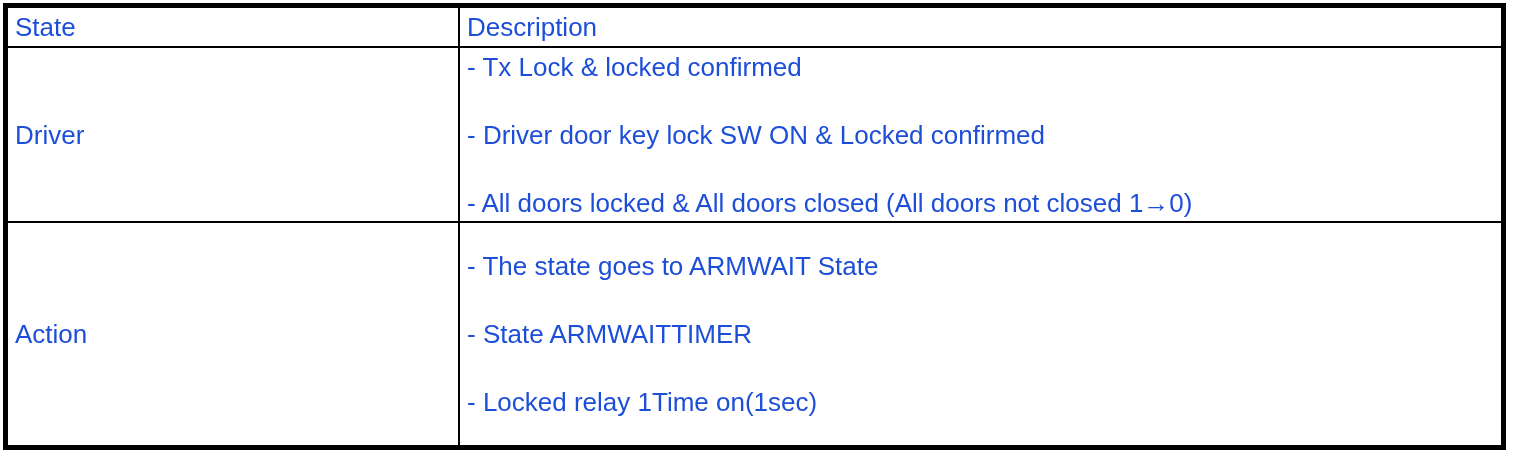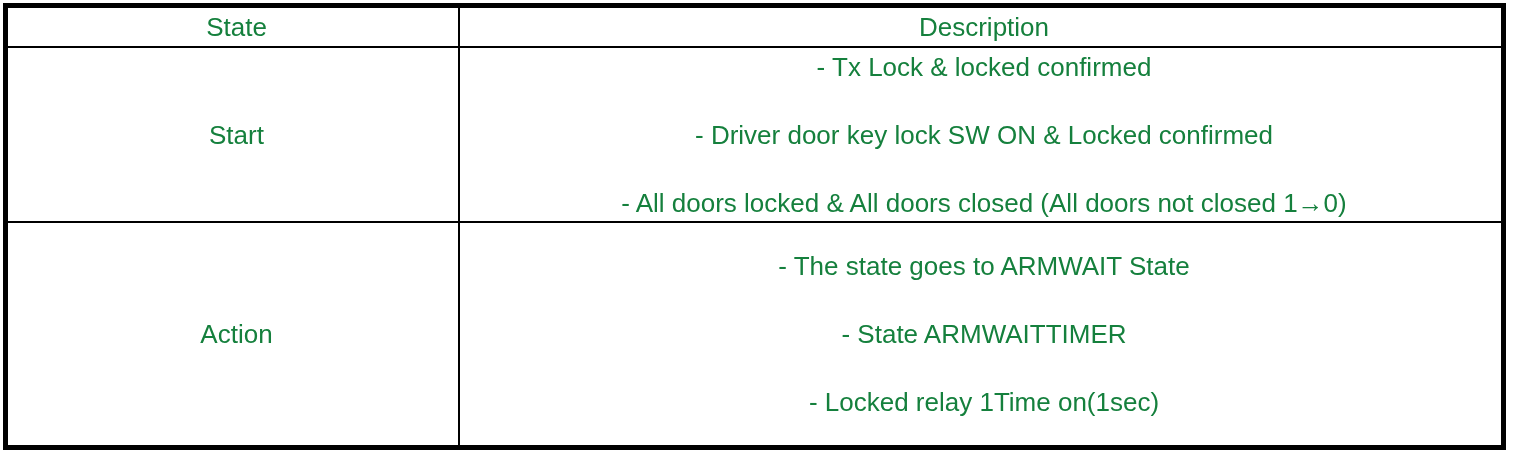--- a/index.html
+++ b/index.html
@@ -35,12 +35,11 @@
     border: 2px solid #000000;
     font-size: 26px;
     line-height: 30px;
-    color: #15803d;
+    color: #1d4ed8;
     padding: 0 0 0 7px;
     vertical-align: middle;
     overflow: hidden;
     white-space: nowrap;
-    text-align: center;
   }
   col.col-state { width: 452px; }
   tr.header-row   { height: 40px; }

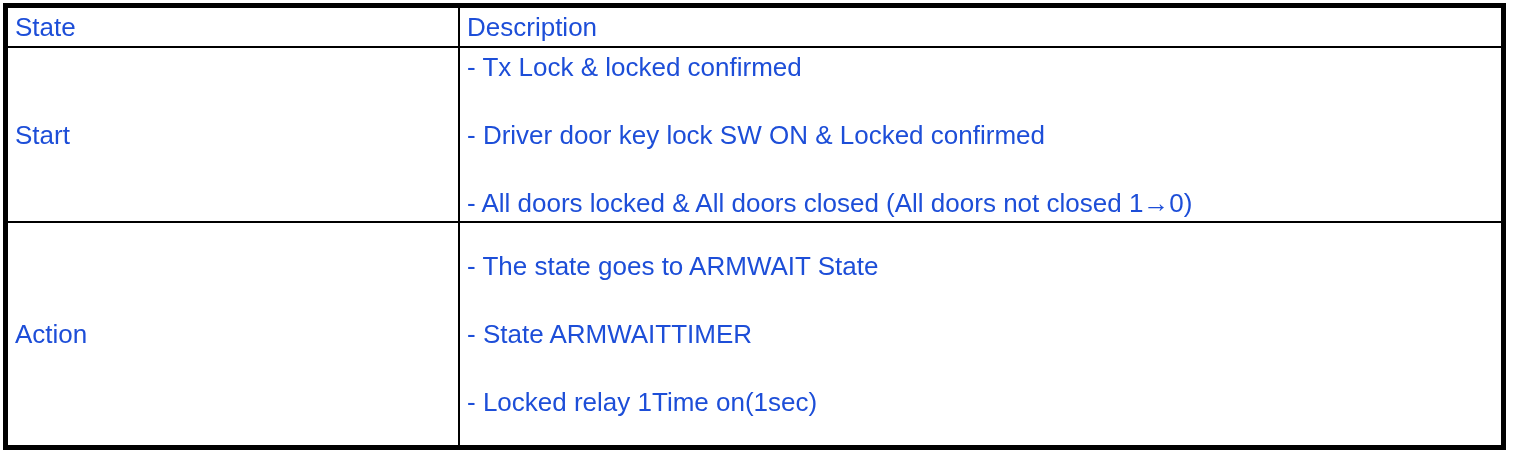--- a/index.html
+++ b/index.html
@@ -73,7 +73,7 @@
         <td class="desc-cell">Description</td>
       </tr>
       <tr class="row-event">
-        <td>Start</td>
+        <td>Driver</td>
         <td class="desc-cell multi">
           <div class="desc-line">- Tx Lock &amp; locked confirmed</div>
           <div class="desc-line">- Driver door key lock SW ON &amp; Locked confirmed</div>

